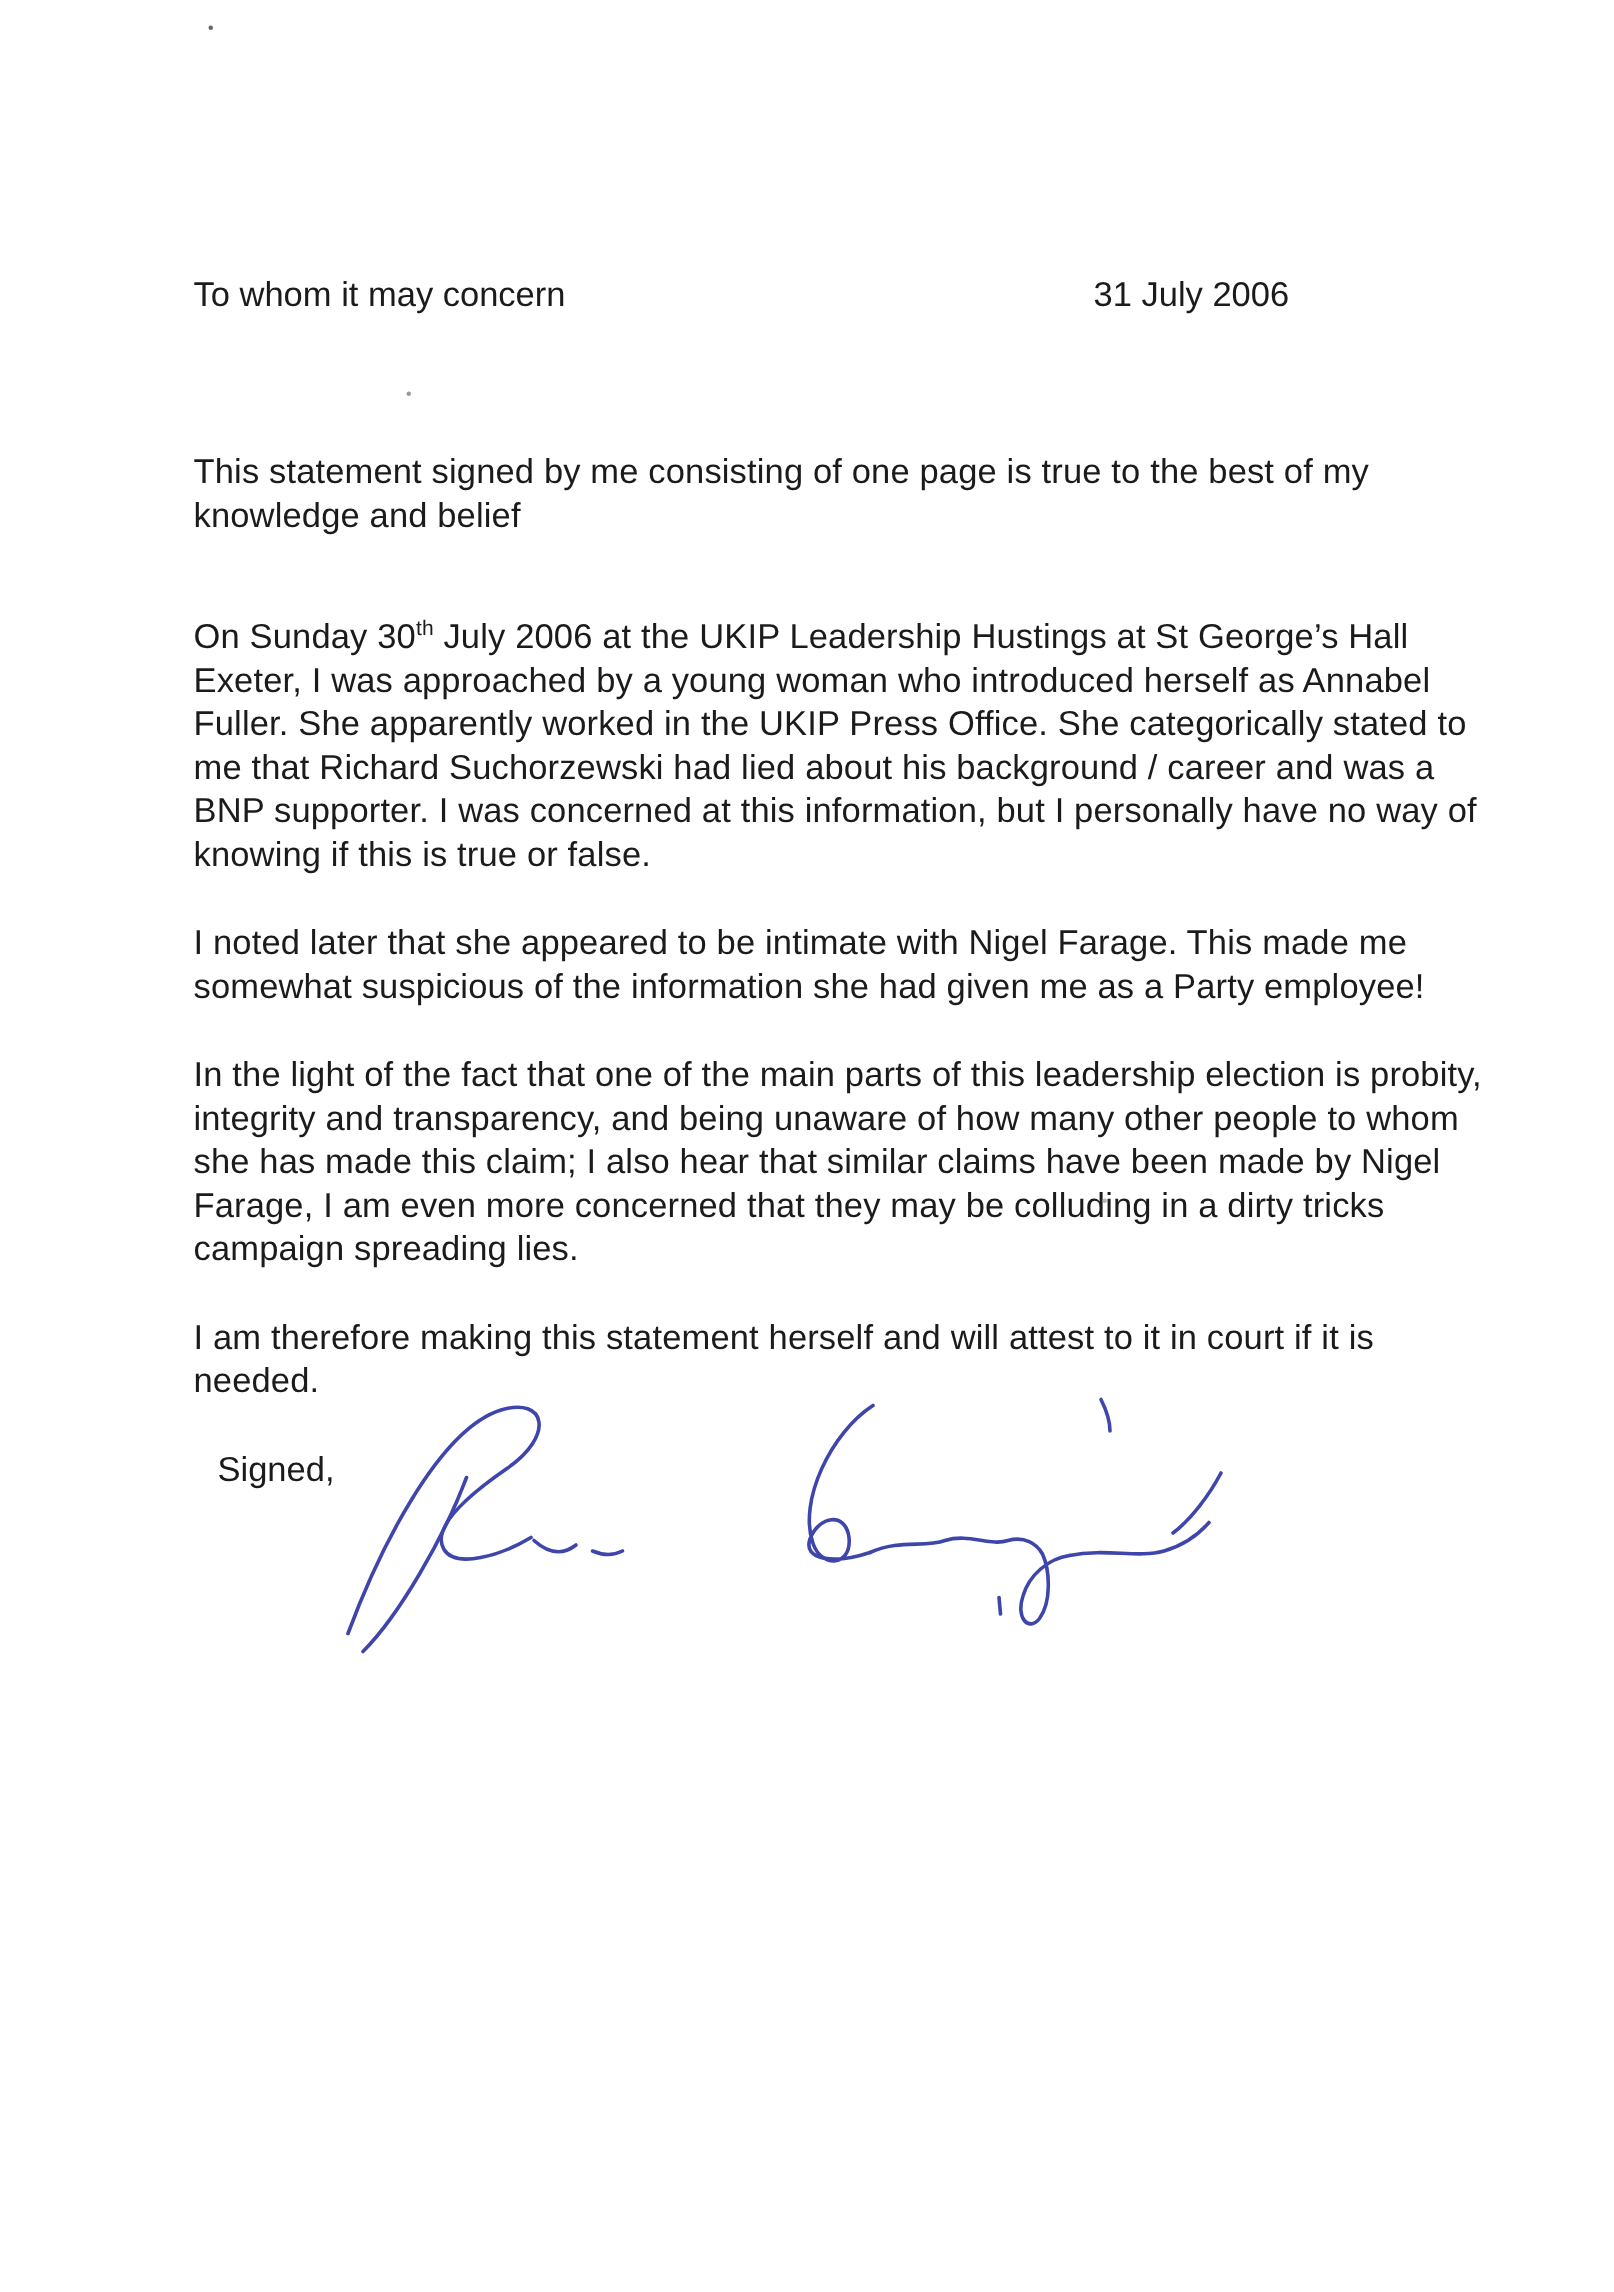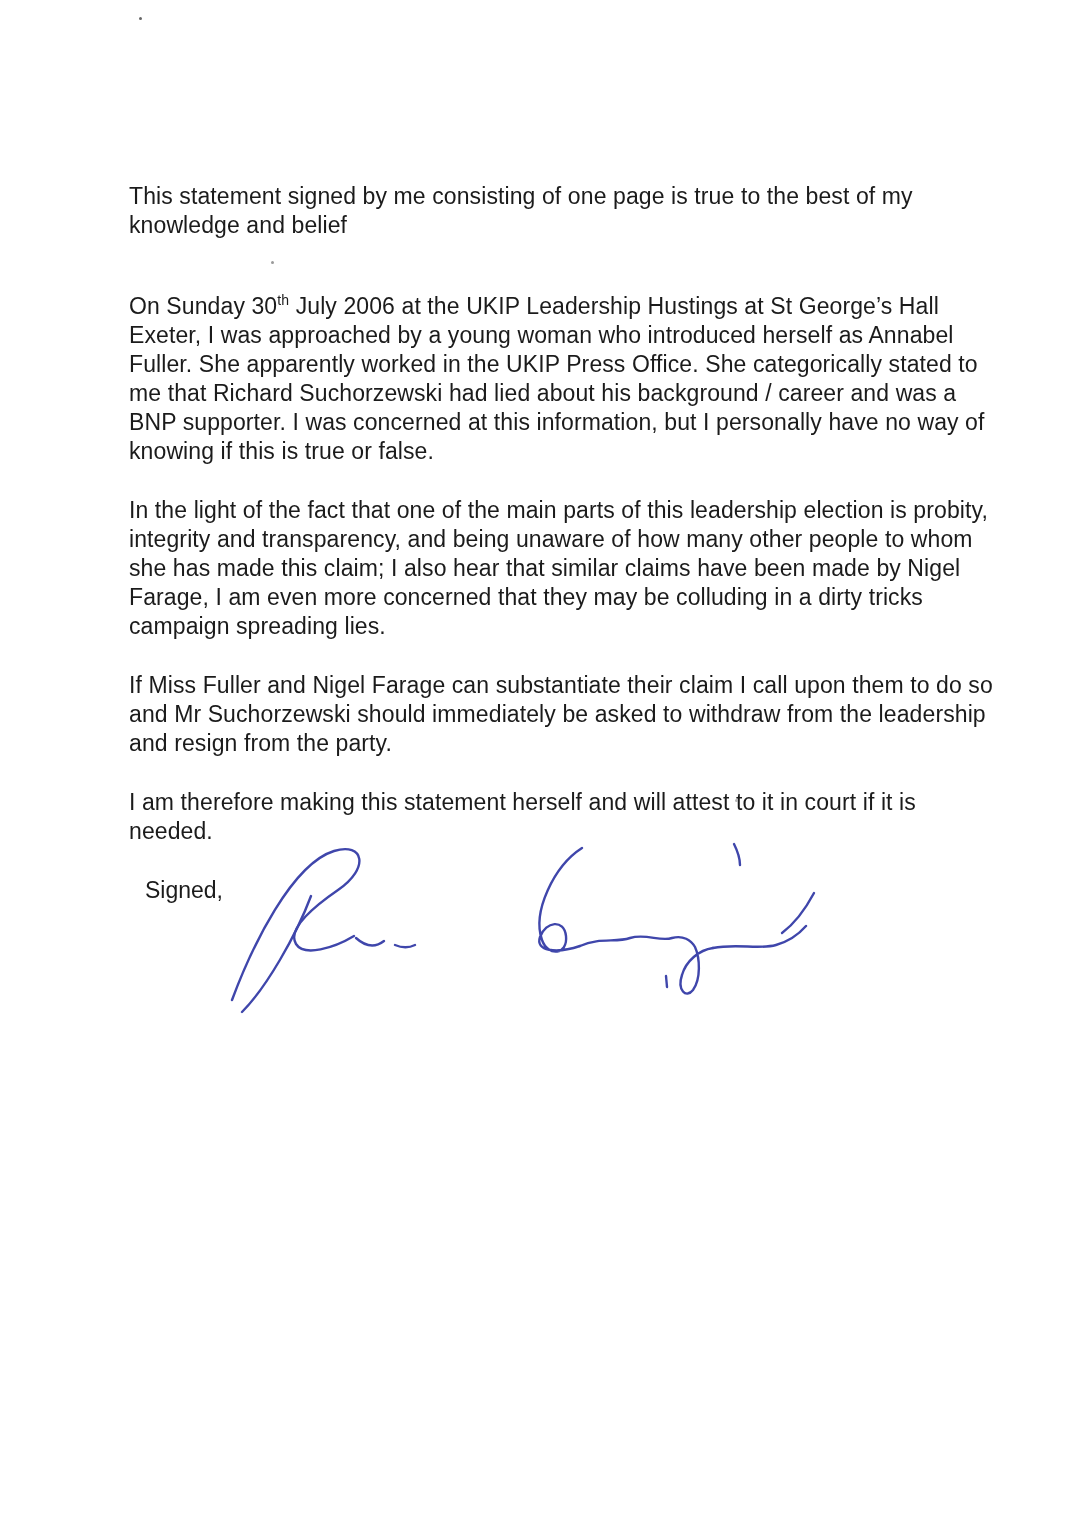--- a/index.html
+++ b/index.html
@@ -86,6 +86,10 @@
 
 <div class="page">
 
+  <div class="header-row">
+    <span class="salutation">To whom it may concern</span>
+    <span class="letter-date">31 July 2006</span>
+  </div>
 
   <p class="para lead">This statement signed by me consisting of one page is true to the best of my knowledge and belief</p>
 

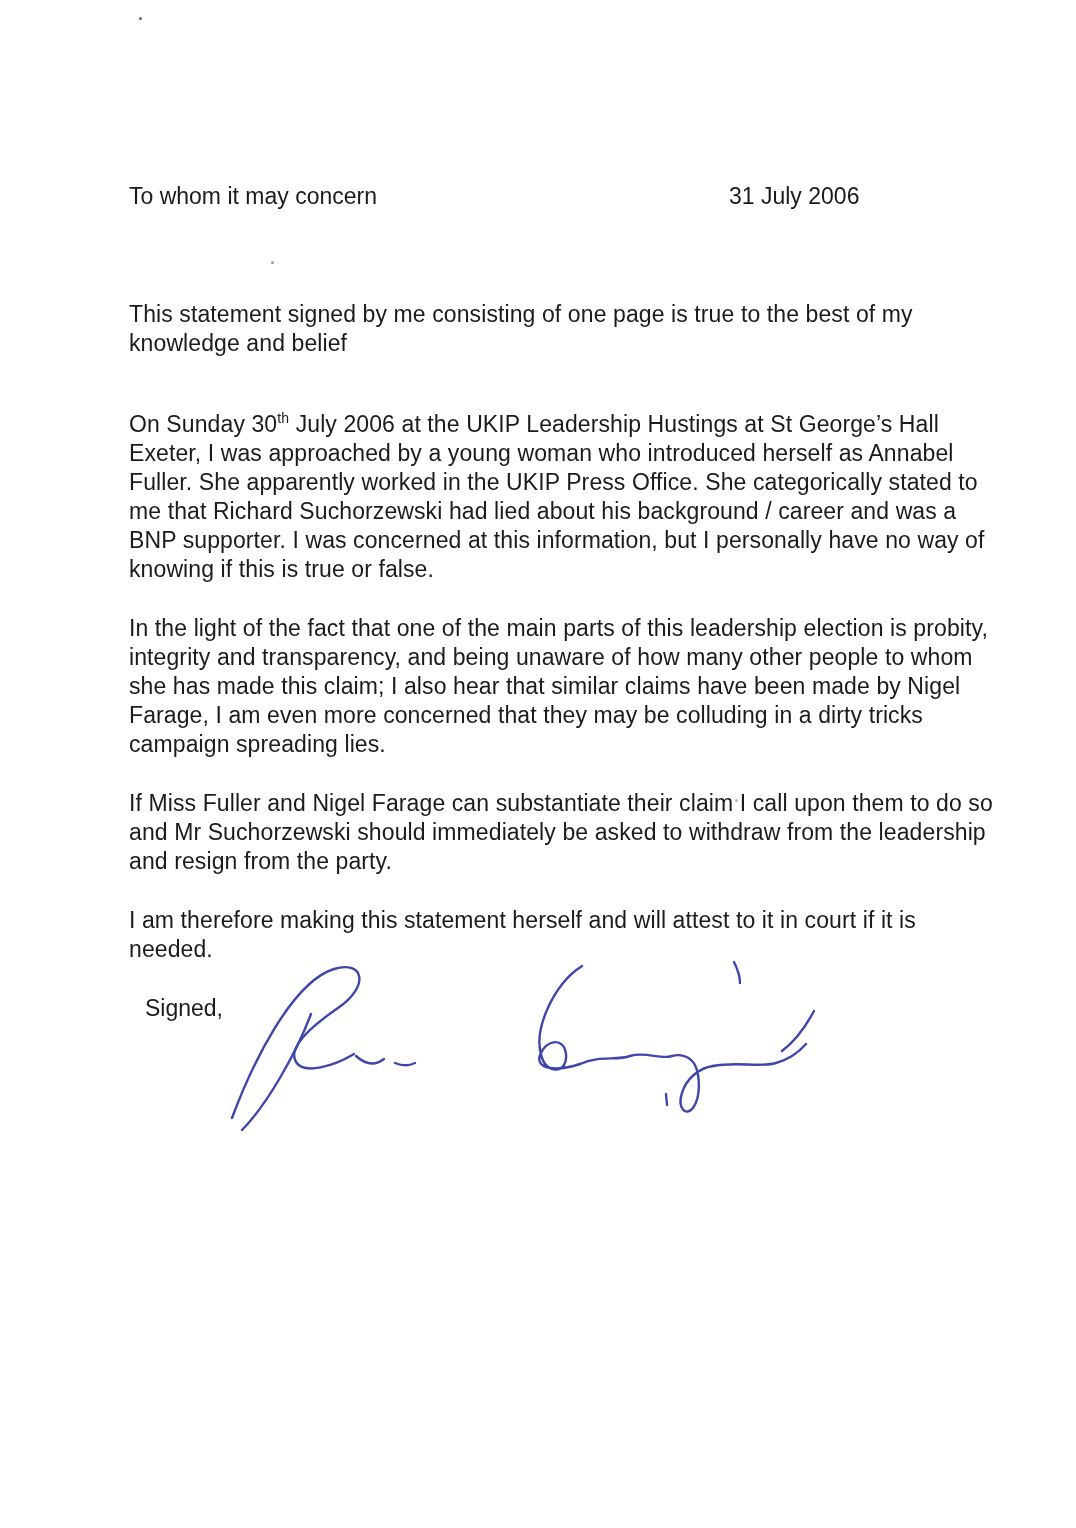--- a/index.html
+++ b/index.html
@@ -95,6 +95,7 @@
 
   <p class="para"><span>On Sunday 30</span><sup class="ord">th</sup><span> July 2006 at the UKIP Leadership Hustings at St George’s Hall Exeter, I was approached by a young woman who introduced herself as Annabel Fuller. She apparently worked in the UKIP Press Office. She categorically stated to me that Richard Suchorzewski had lied about his background / career and was a BNP supporter. I was concerned at this information, but I personally have no way of knowing if this is true or false.</span></p>
 
+  <p class="para">I noted later that she appeared to be intimate with Nigel Farage. This made me somewhat suspicious of the information she had given me as a Party employee!</p>
 
 
   <p class="para">In the light of the fact that one of the main parts of this leadership election is probity, integrity and transparency, and being unaware of how many other people to whom she has made this claim; I also hear that similar claims have been made by Nigel Farage, I am even more concerned that they may be colluding in a dirty tricks campaign spreading lies.</p>

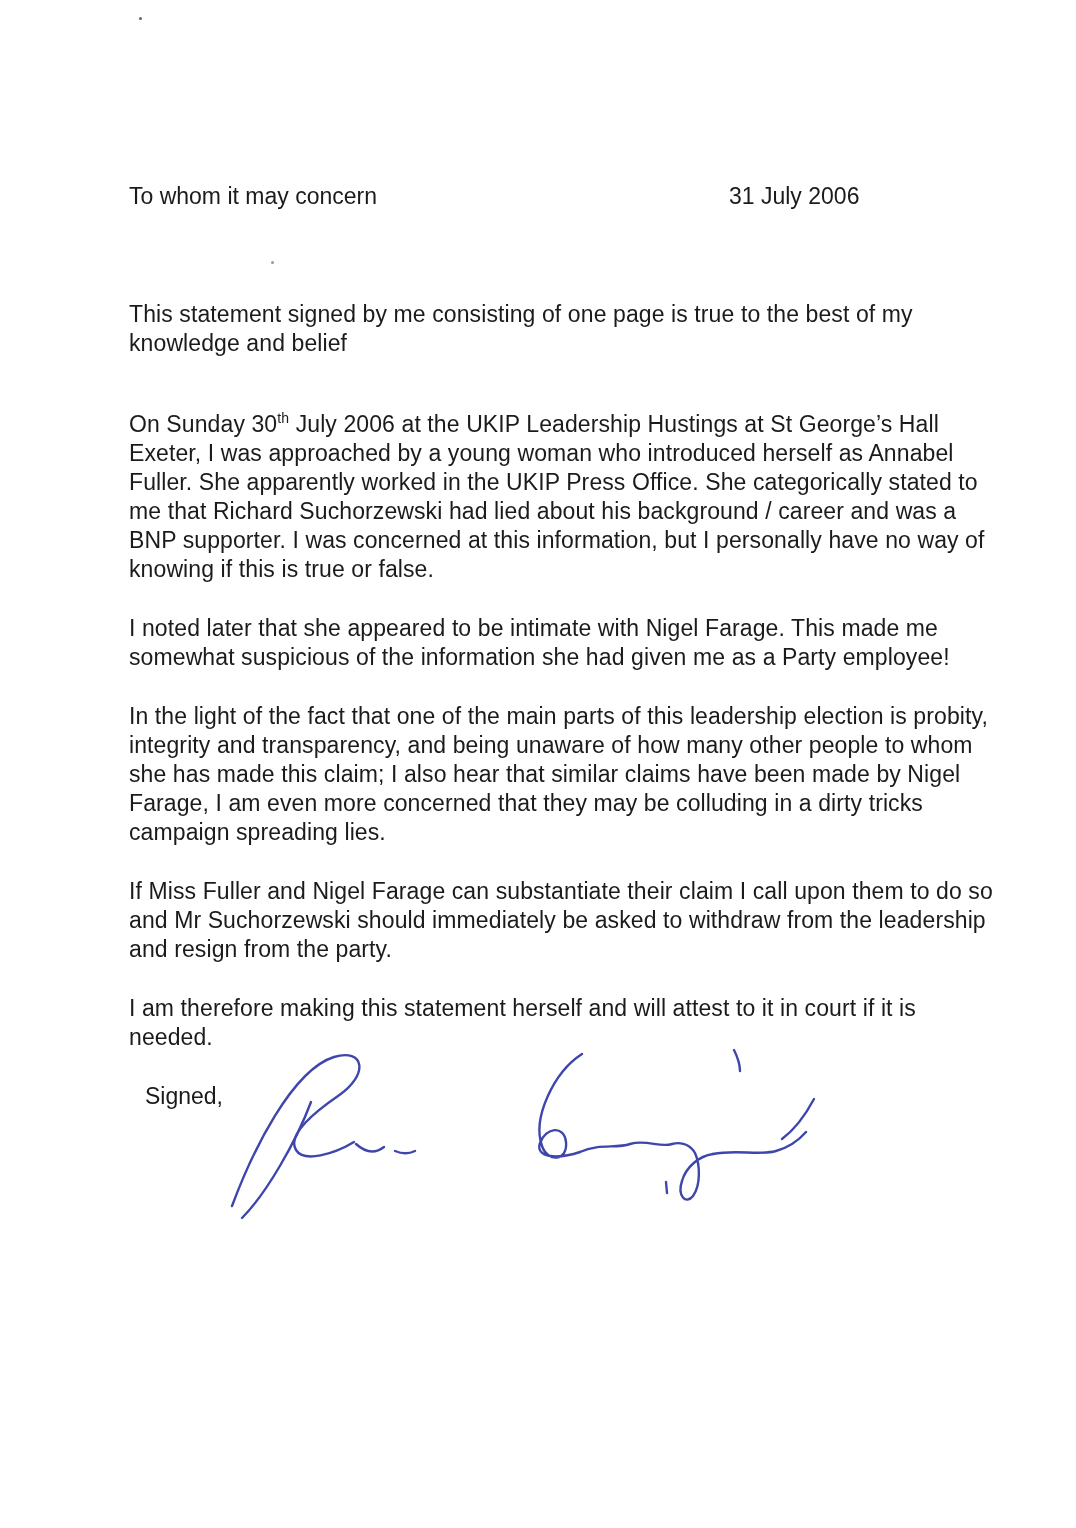--- a/index.html
+++ b/index.html
@@ -100,7 +100,6 @@
 
   <p class="para">In the light of the fact that one of the main parts of this leadership election is probity, integrity and transparency, and being unaware of how many other people to whom she has made this claim; I also hear that similar claims have been made by Nigel Farage, I am even more concerned that they may be colluding in a dirty tricks campaign spreading lies.</p>
 
-  <p class="para">If Miss Fuller and Nigel Farage can substantiate their claim I call upon them to do so and Mr Suchorzewski should immediately be asked to withdraw from the leadership and resign from the party.</p>
 
 
   <p class="para">I am therefore making this statement herself and will attest to it in court if it is needed.</p>

